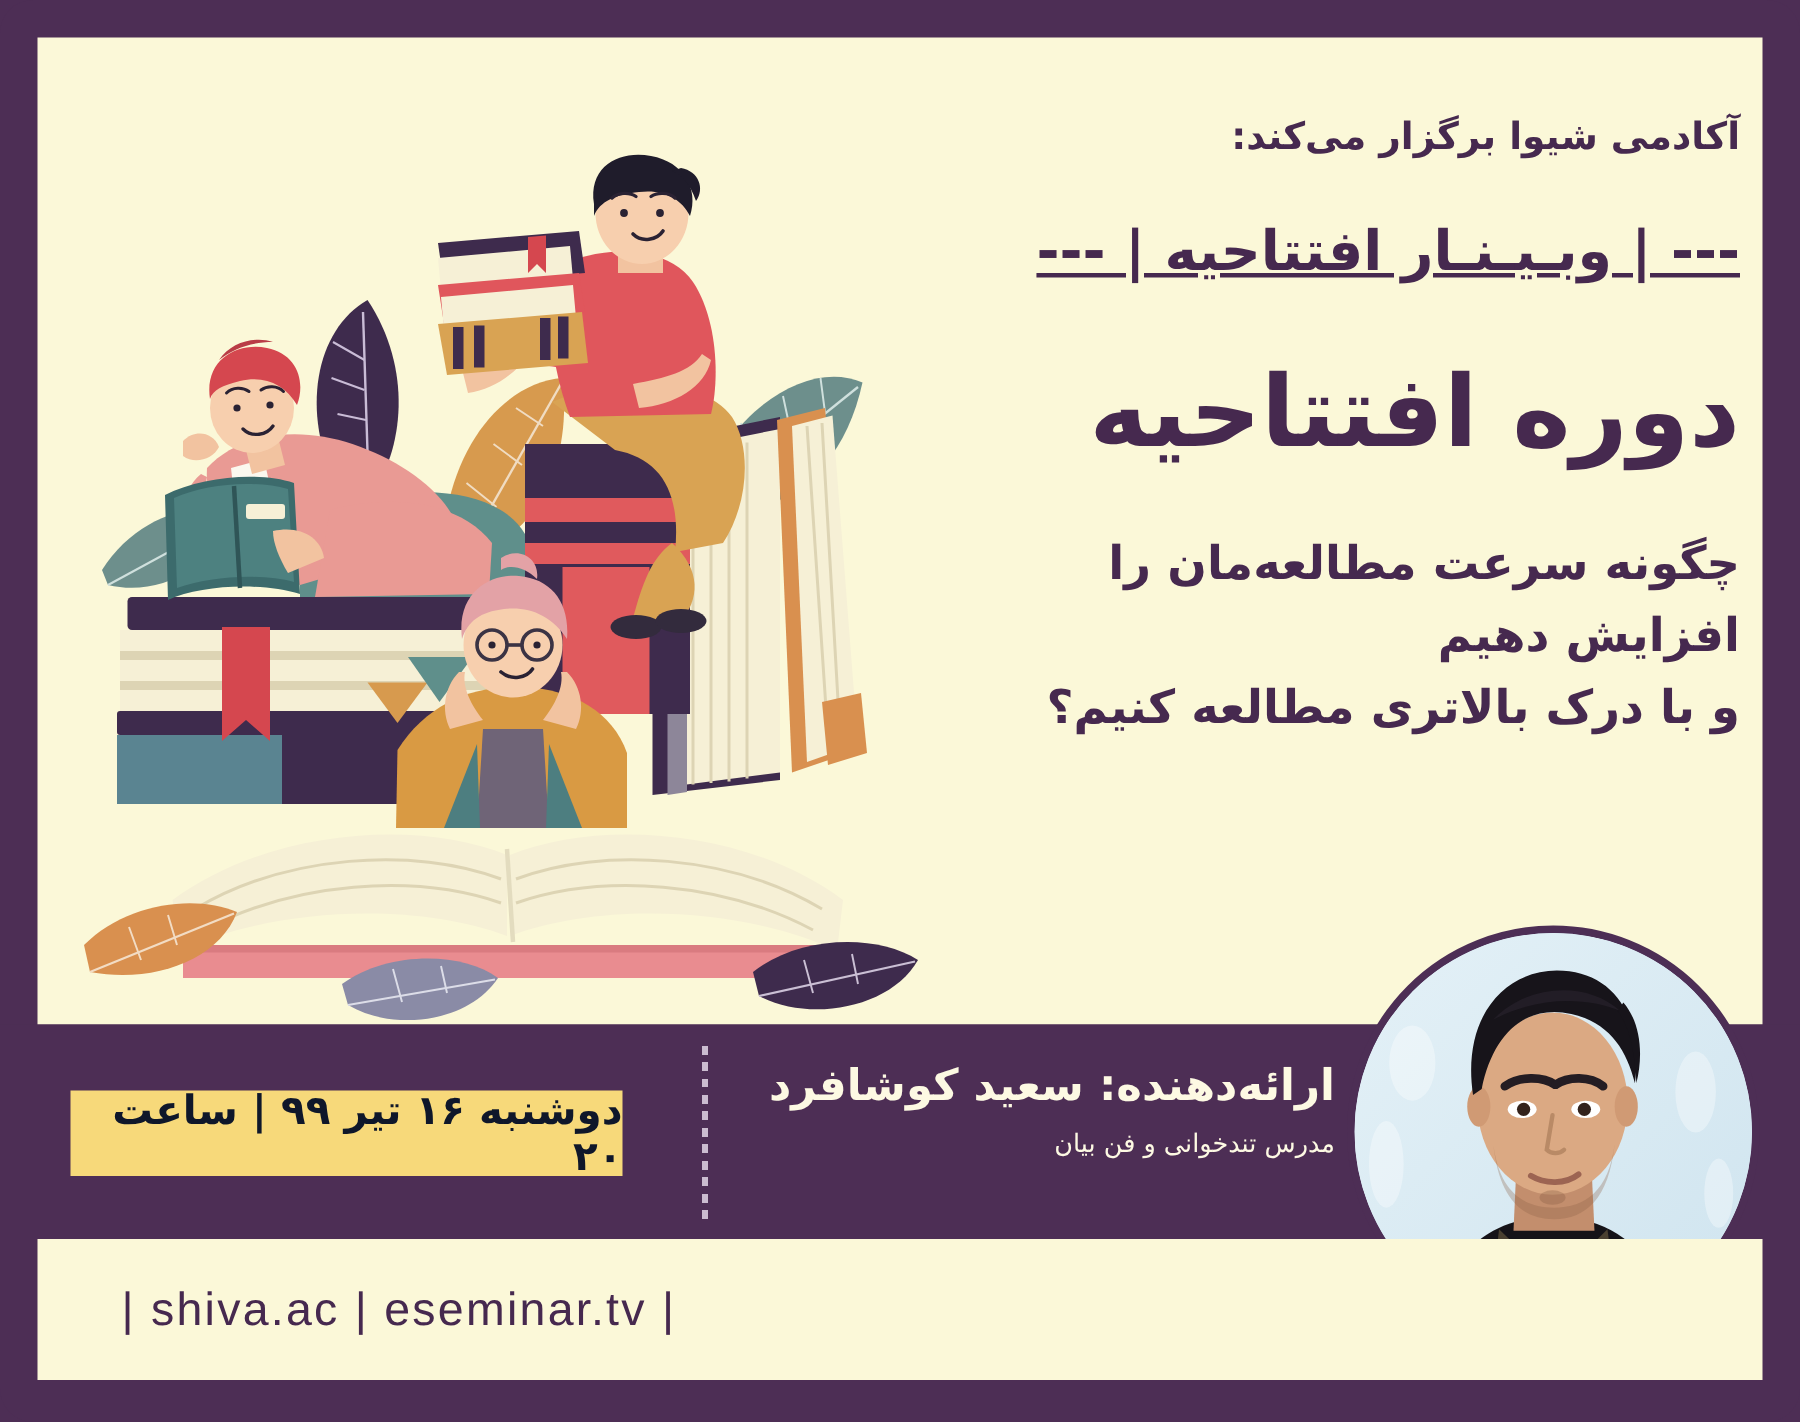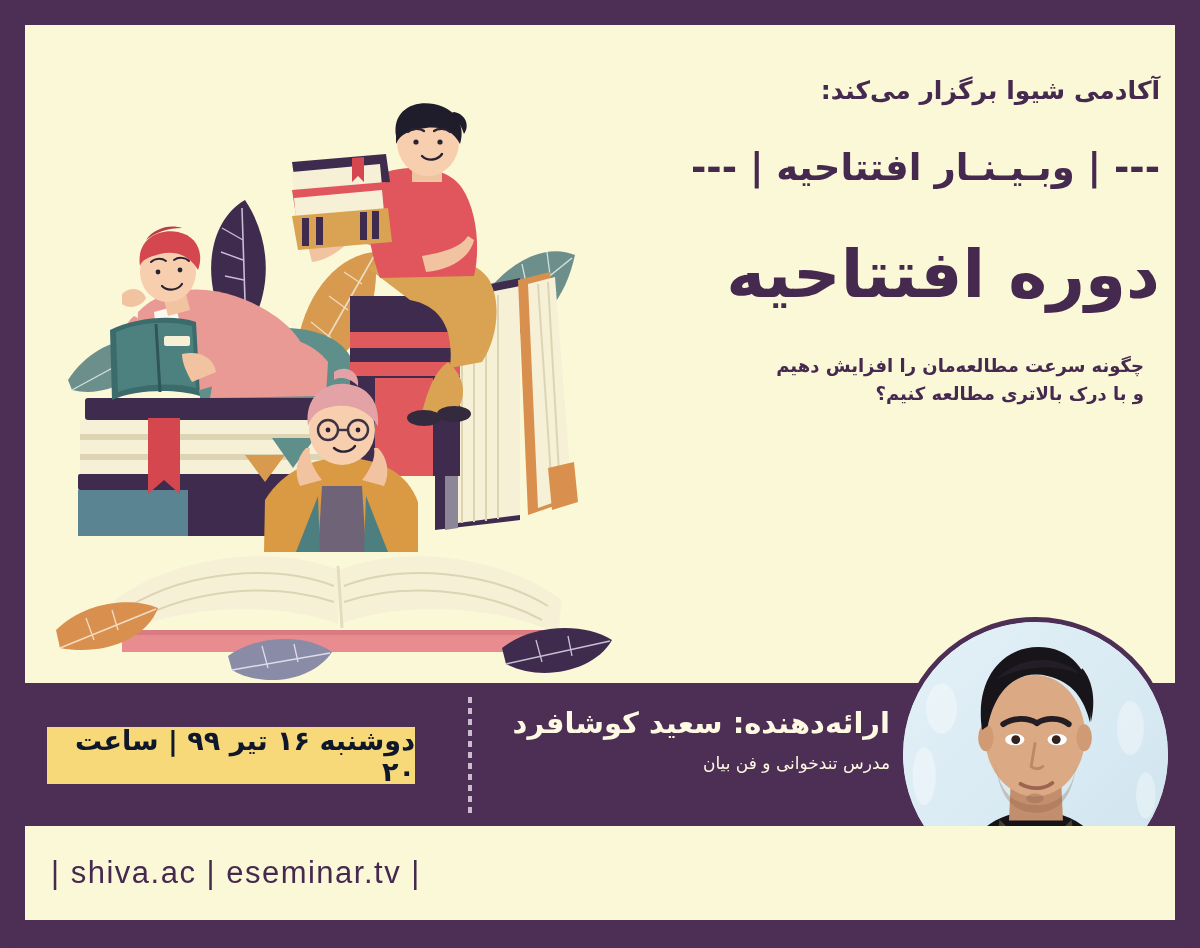--- a/index.html
+++ b/index.html
@@ -44,6 +44,7 @@
     margin:0 0 42px 0;
     letter-spacing:1px;
     line-height:1.2;
+    text-decoration:underline;
   }
   .title{
     font-size:66px;

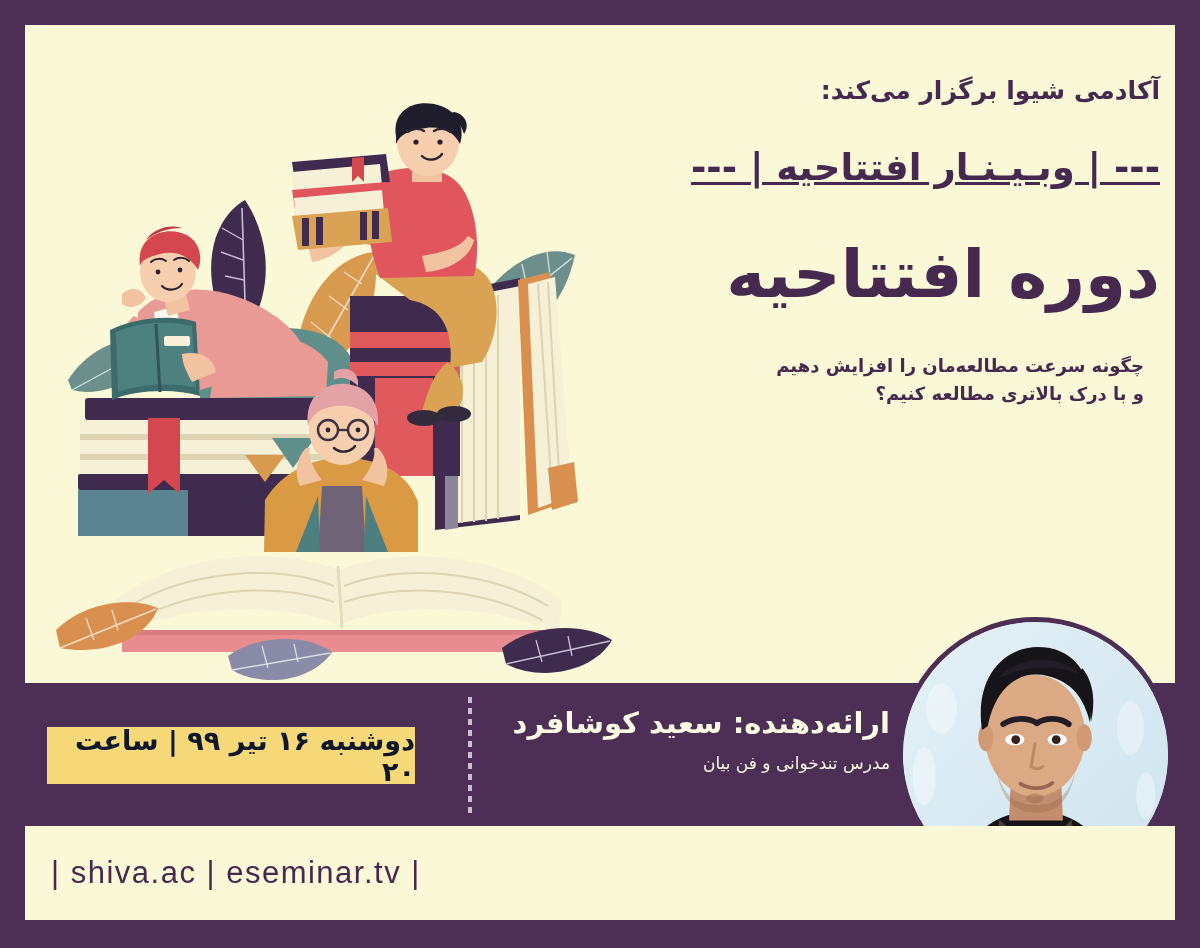--- a/index.html
+++ b/index.html
@@ -55,10 +55,10 @@
   }
   .title span{display:block;}
   .subtitle{
-    font-size:18px;
+    font-size:31px;
     font-weight:bold;
     line-height:1.55;
-    margin:16px;
+    margin:0;
   }
   .subtitle span{display:block;}
 

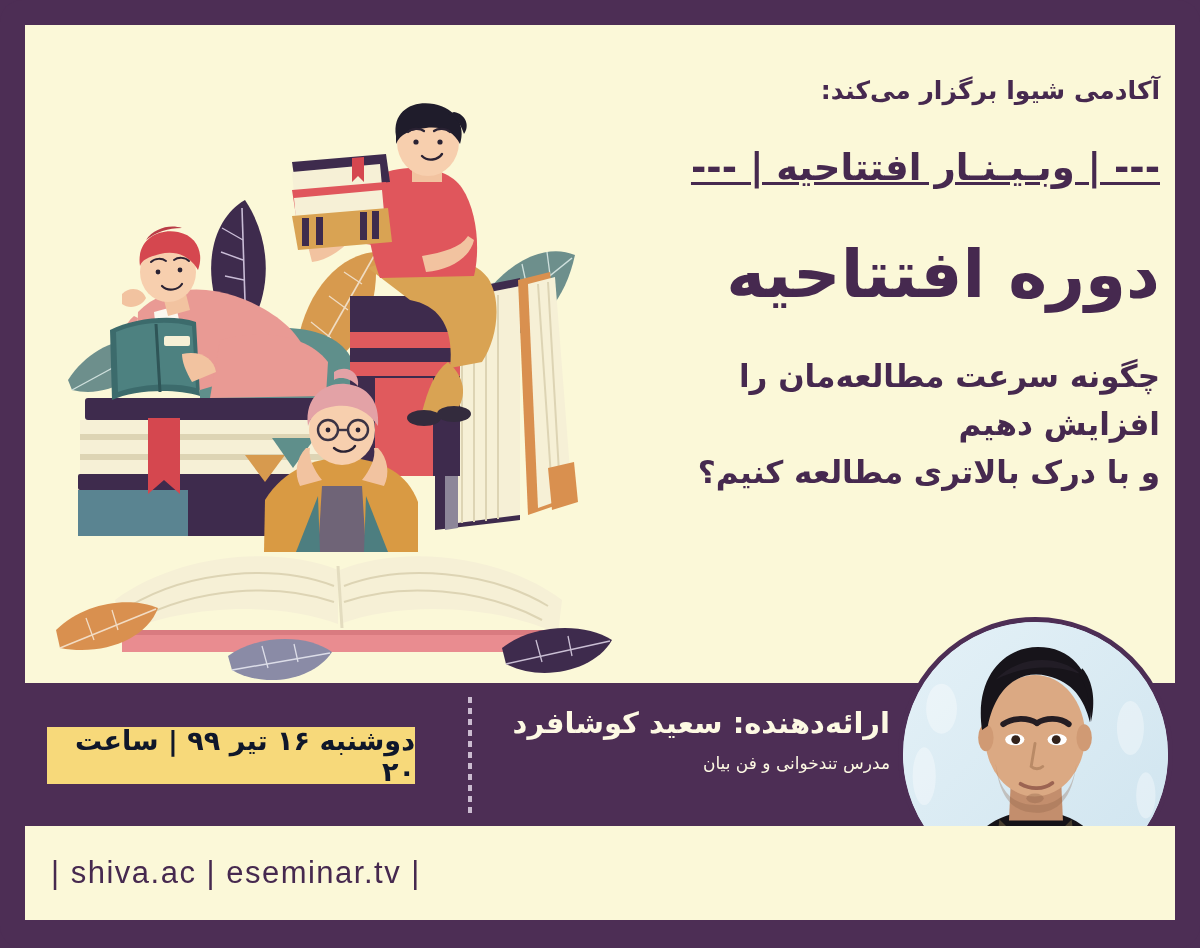--- a/index.html
+++ b/index.html
@@ -140,7 +140,7 @@
   .footer-text{
     direction:ltr;
     margin-right:auto;
-    margin-left:26px;
+    margin-left:56px;
     color:#46294f;
     font-size:31px;
     font-weight:normal;

